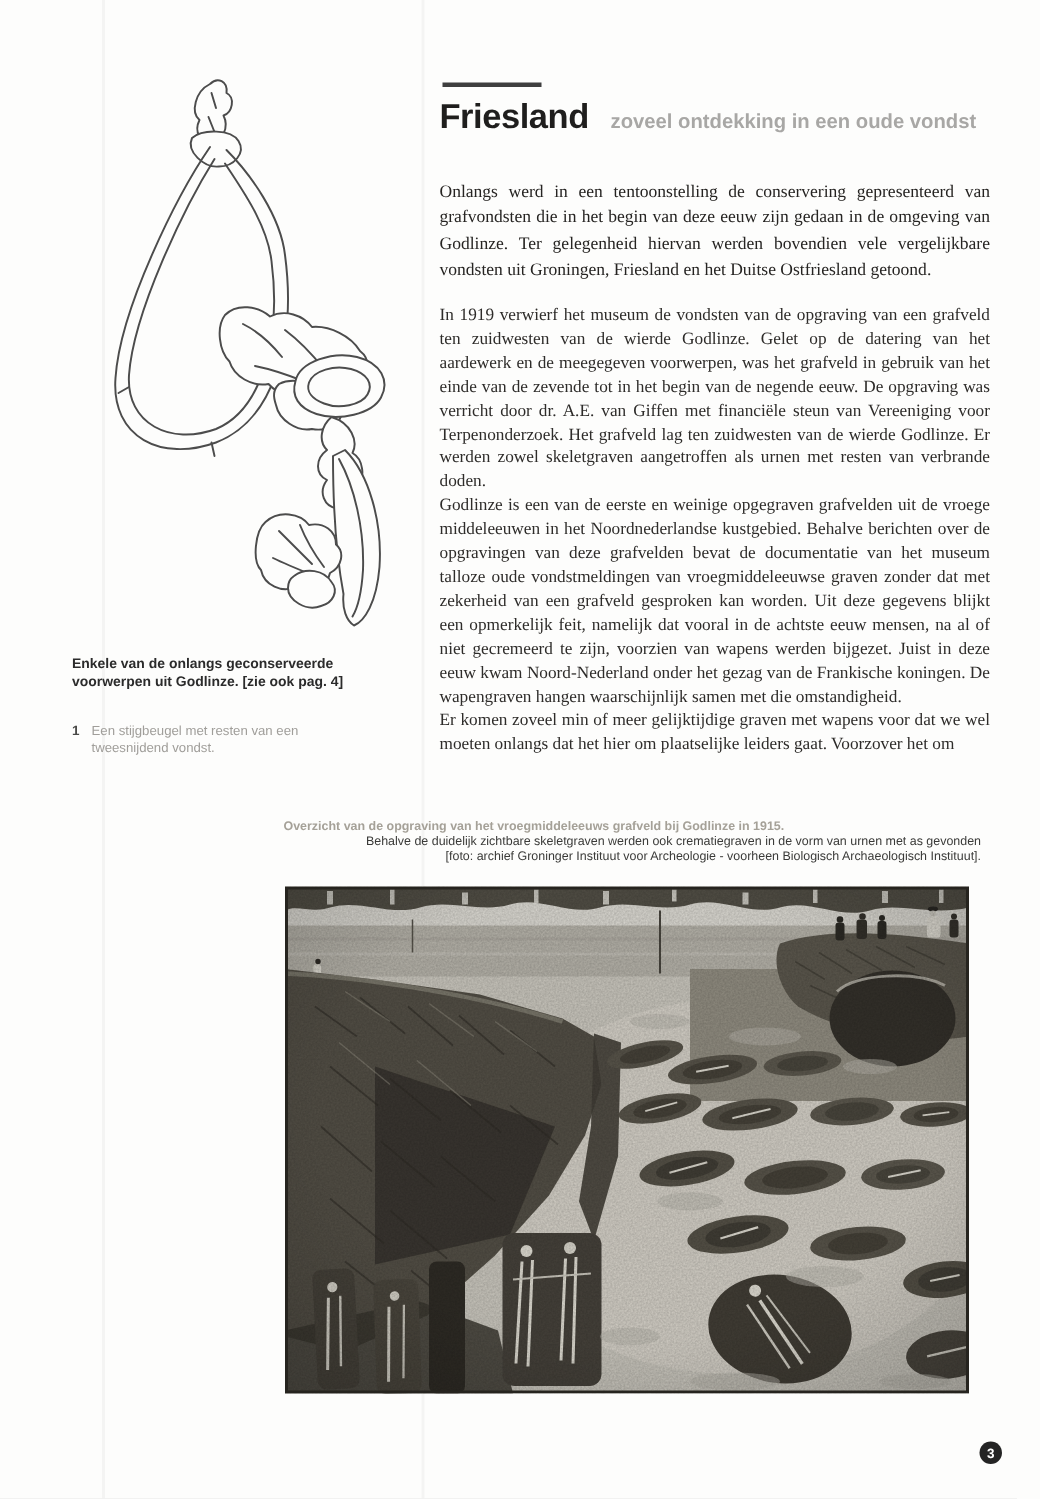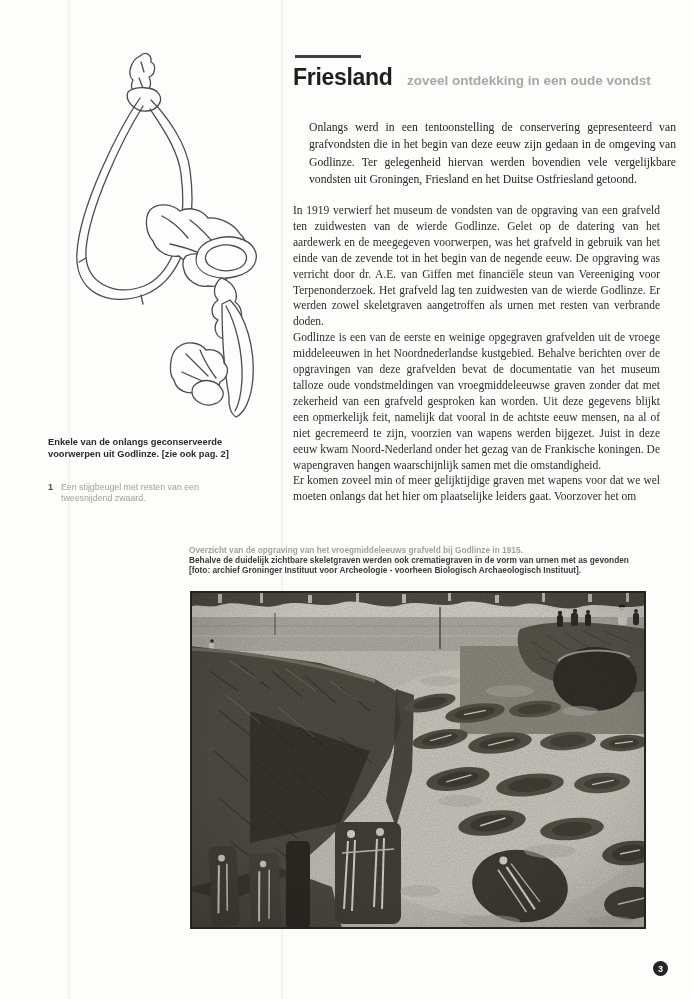--- a/index.html
+++ b/index.html
@@ -13,7 +13,7 @@
          font-family:"Liberation Sans",sans-serif;}
   .subtitle{display:inline;margin-left:10px;font-size:13.5px;font-weight:bold;color:#a8a7a5;}
   
-  .intro{position:absolute;left:309px;top:119px;width:367px;
+  .intro{position:absolute;left:293px;top:119px;width:367px;
          font-family:"Liberation Serif",serif;font-size:11.7px;line-height:17.4px;
          color:#262422;text-align:justify;}
   .bodyblock{position:absolute;left:293px;top:203px;width:367px;

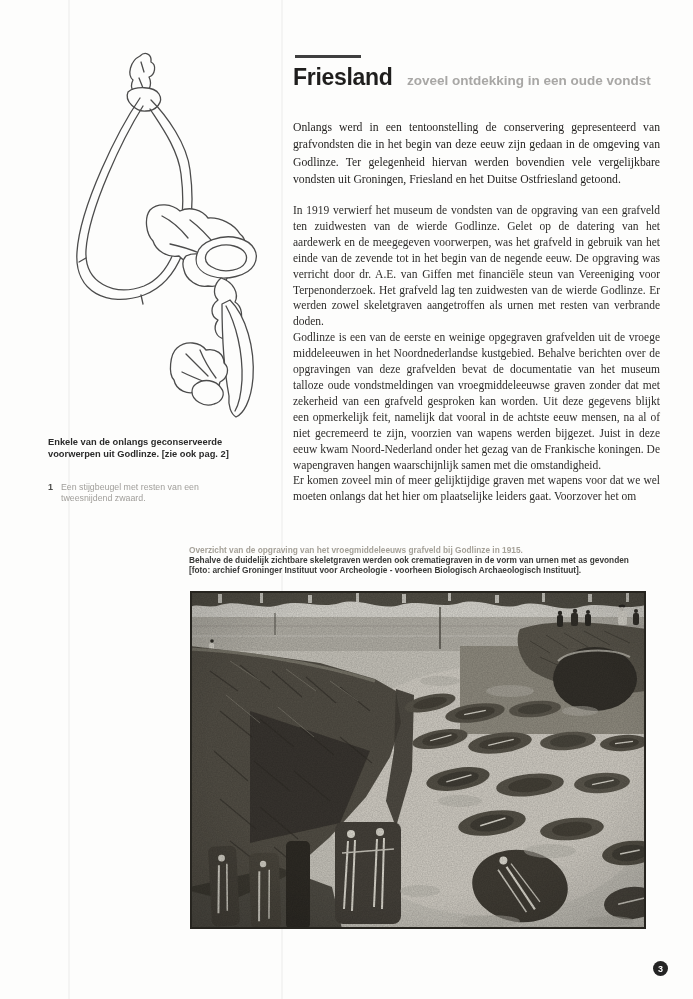--- a/index.html
+++ b/index.html
@@ -87,7 +87,7 @@
   </div>
 
   <div class="fig-caption">
-    <div class="fig-caption-head">Enkele van de onlangs geconserveerde voorwerpen uit Godlinze. [zie ook pag. 2]</div>
+    <div class="fig-caption-head">Enkele van de onlangs geconserveerde voorwerpen uit Godlinze. [zie ook pag. 4]</div>
     <div class="fig-item">
       <span class="fig-item-num">1</span>
       <span class="fig-item-text">Een stijgbeugel met resten van een tweesnijdend zwaard.</span>

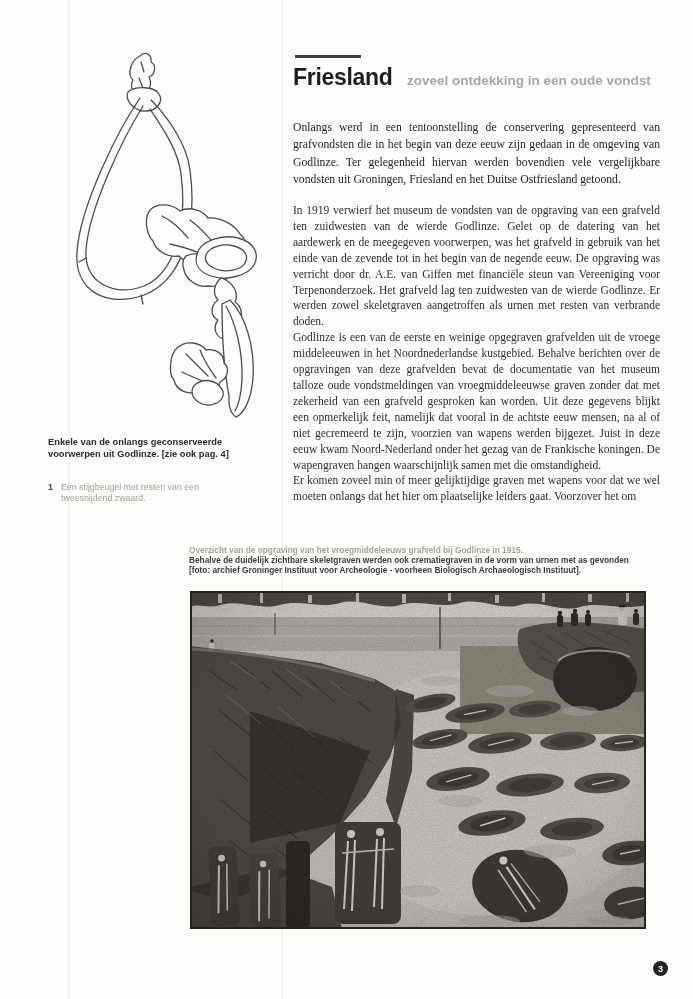--- a/index.html
+++ b/index.html
@@ -90,7 +90,7 @@
     <div class="fig-caption-head">Enkele van de onlangs geconserveerde voorwerpen uit Godlinze. [zie ook pag. 4]</div>
     <div class="fig-item">
       <span class="fig-item-num">1</span>
-      <span class="fig-item-text">Een stijgbeugel met resten van een tweesnijdend zwaard.</span>
+      <span class="fig-item-text">Een stijgbeugel met resten van een tweesnijdend vondst.</span>
     </div>
   </div>
 

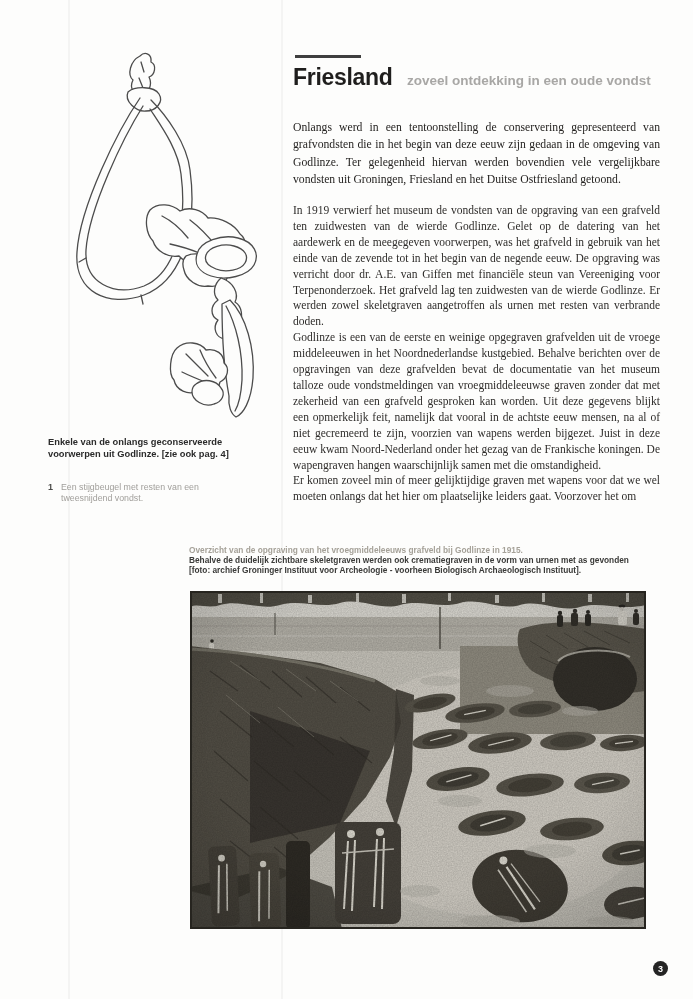--- a/index.html
+++ b/index.html
@@ -30,7 +30,7 @@
   
   .photo-caption{position:absolute;left:189px;top:546px;width:465px;}
   .photo-caption .l1{font-size:8.3px;line-height:9.8px;font-weight:bold;color:#a5a198;}
-  .photo-caption .l2,.photo-caption .l3{font-size:8.3px;line-height:9.8px;font-weight:bold;color:#3a3a38;}
+  .photo-caption .l2,.photo-caption .l3{font-size:8.3px;line-height:9.8px;font-weight:normal;color:#3a3a38;text-align:right;}
   
   .photo{position:absolute;left:190px;top:591px;width:456px;height:338px;}
   

